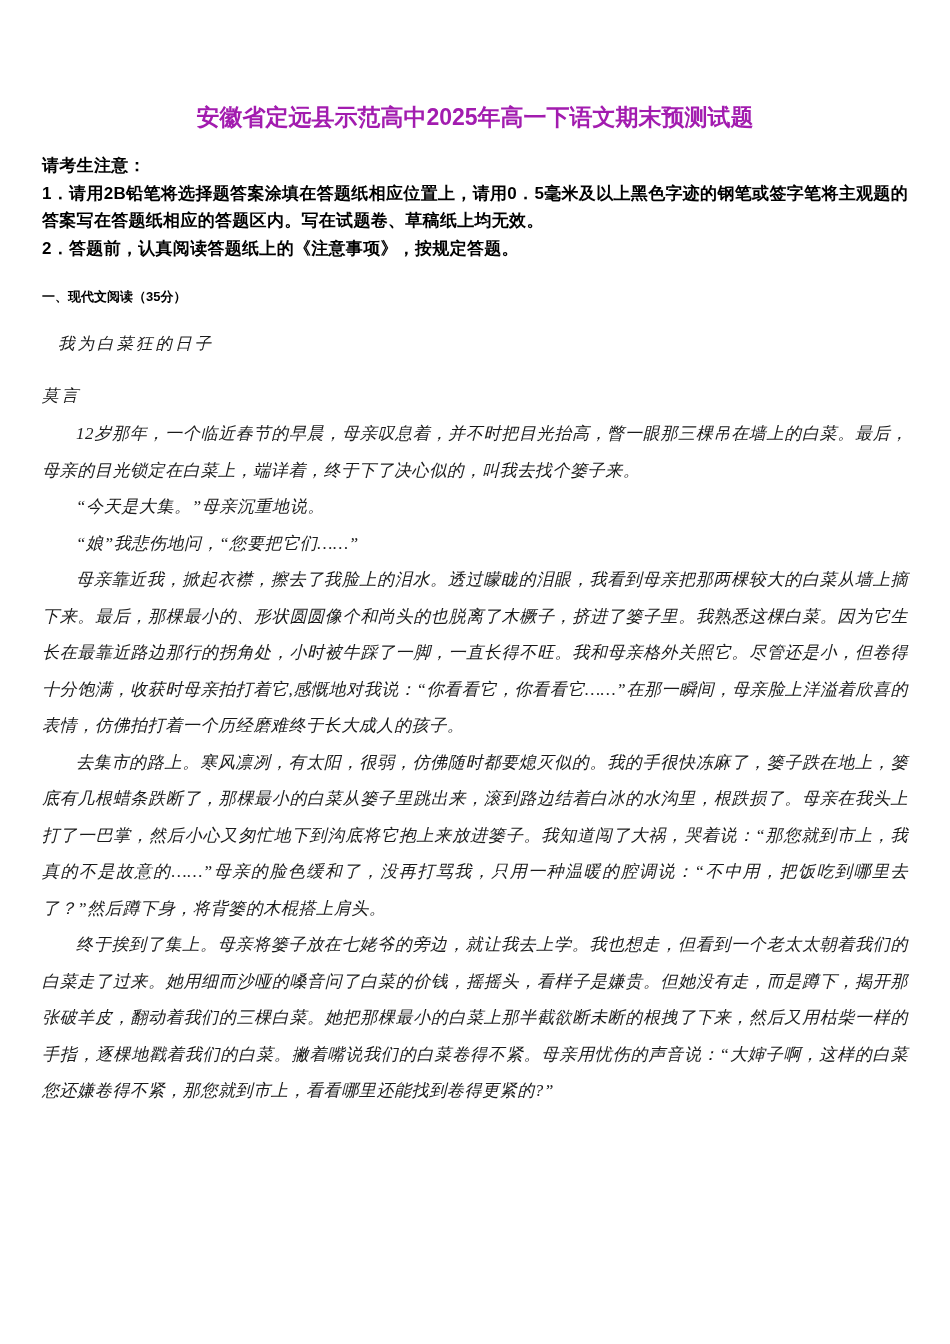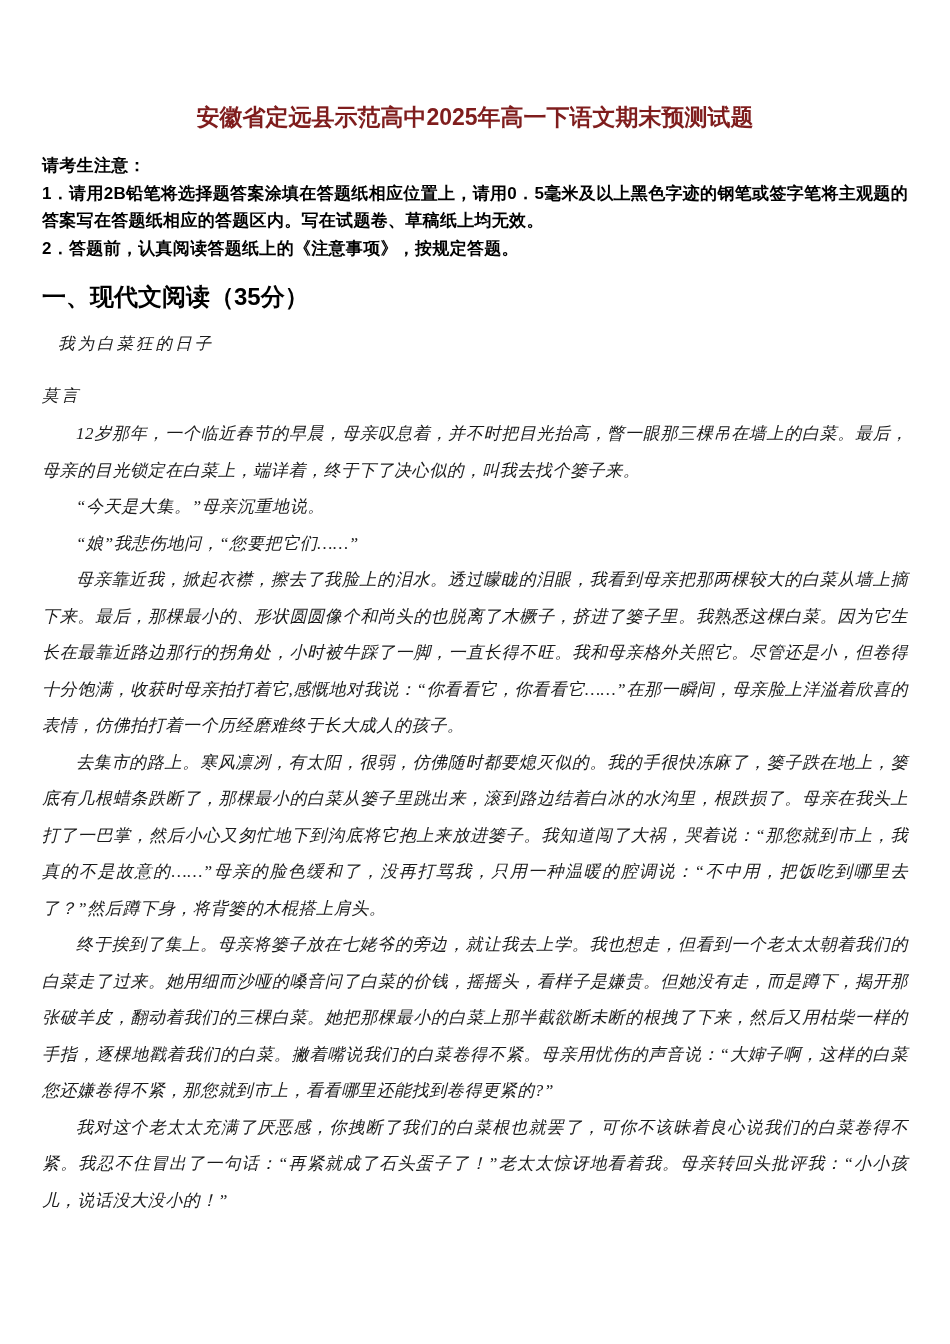--- a/index.html
+++ b/index.html
@@ -27,7 +27,7 @@
     font-weight: 700;
     font-size: 23px;
     line-height: 34px;
-    color: #7f1d1d;
+    color: #a21caf;
   }
   .notice-heading,
   .notice-item {

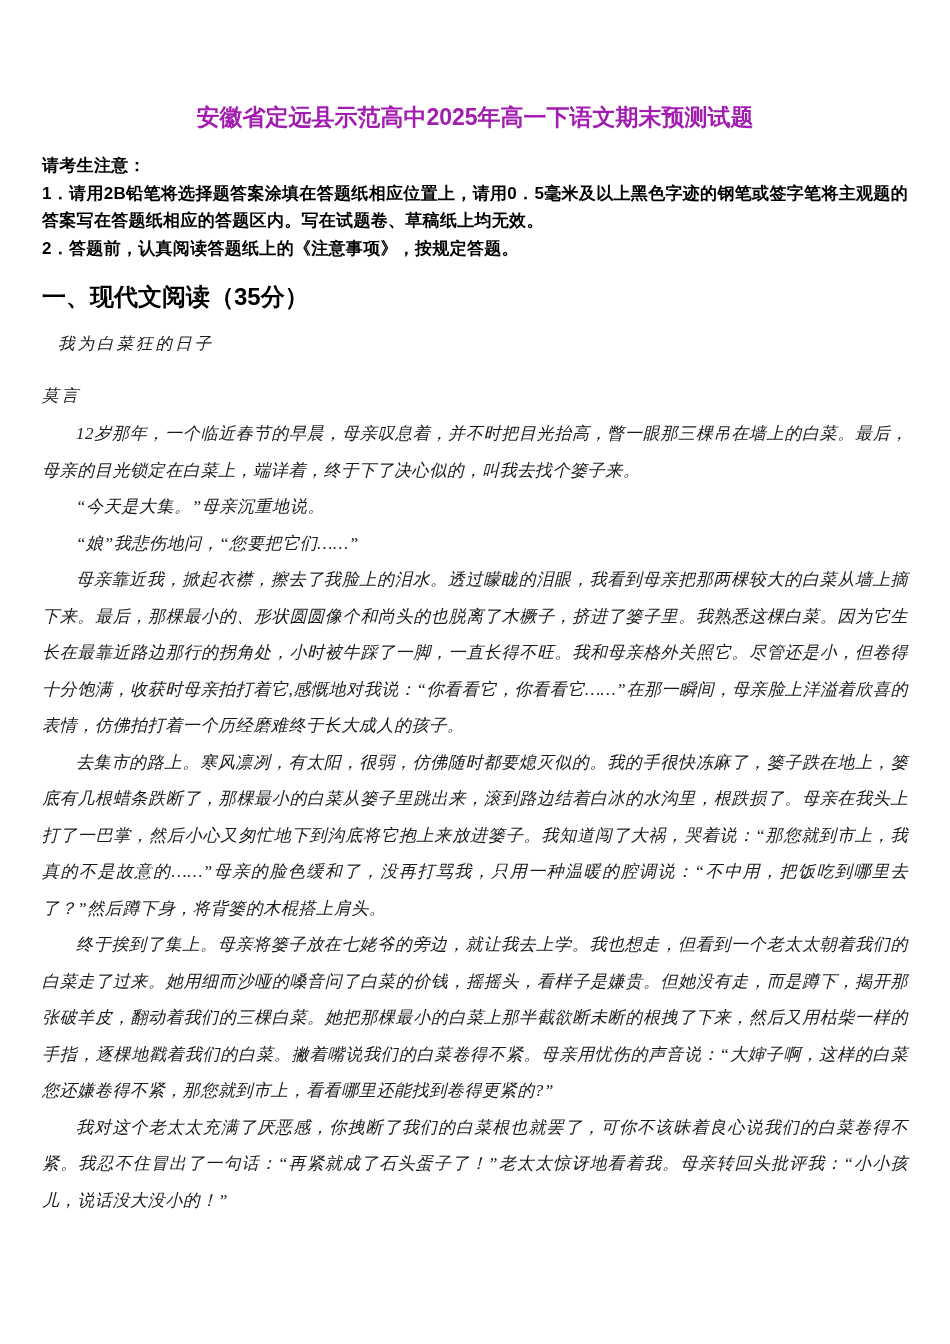--- a/index.html
+++ b/index.html
@@ -44,7 +44,7 @@
     margin: 22px 0 2px 0;
     font-family: "Liberation Sans", sans-serif;
     font-weight: 700;
-    font-size: 24px;
+    font-size: 13px;
     line-height: 26px;
     color: #000000;
   }

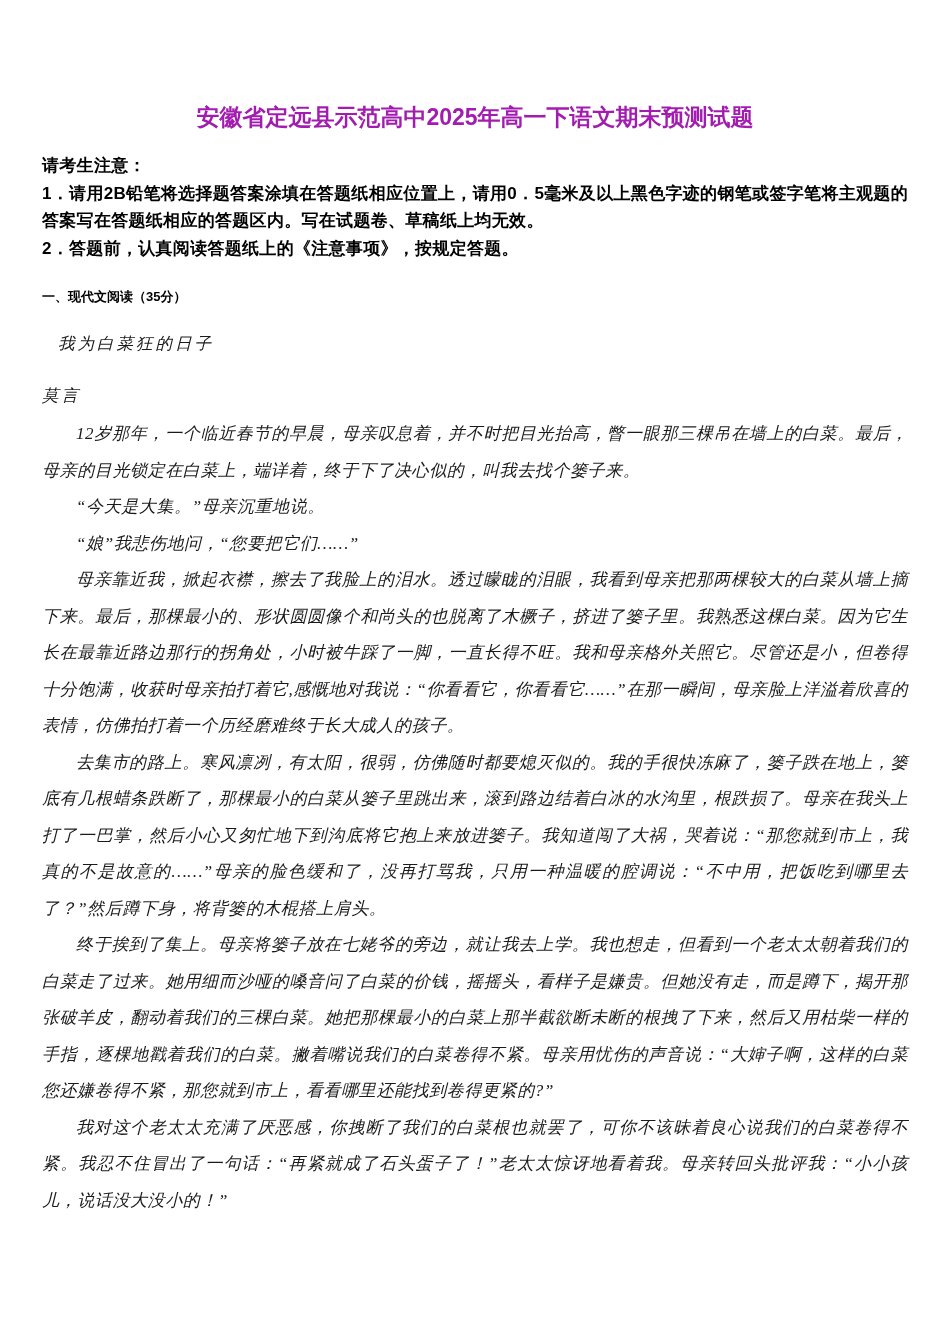--- a/index.html
+++ b/index.html
@@ -117,7 +117,6 @@
 
         <p class="body-para">终于挨到了集上。母亲将篓子放在七姥爷的旁边，就让我去上学。我也想走，但看到一个老太太朝着我们的白菜走了过来。她用细而沙哑的嗓音问了白菜的价钱，摇摇头，看样子是嫌贵。但她没有走，而是蹲下，揭开那张破羊皮，翻动着我们的三棵白菜。她把那棵最小的白菜上那半截欲断未断的根拽了下来，然后又用枯柴一样的手指，逐棵地戳着我们的白菜。撇着嘴说我们的白菜卷得不紧。母亲用忧伤的声音说：“大婶子啊，这样的白菜您还嫌卷得不紧，那您就到市上，看看哪里还能找到卷得更紧的?”</p>
 
-        <p class="body-para">我对这个老太太充满了厌恶感，你拽断了我们的白菜根也就罢了，可你不该昧着良心说我们的白菜卷得不紧。我忍不住冒出了一句话：“再紧就成了石头蛋子了！”老太太惊讶地看着我。母亲转回头批评我：“小小孩儿，说话没大没小的！”</p>
       </div>
   </div>
 

